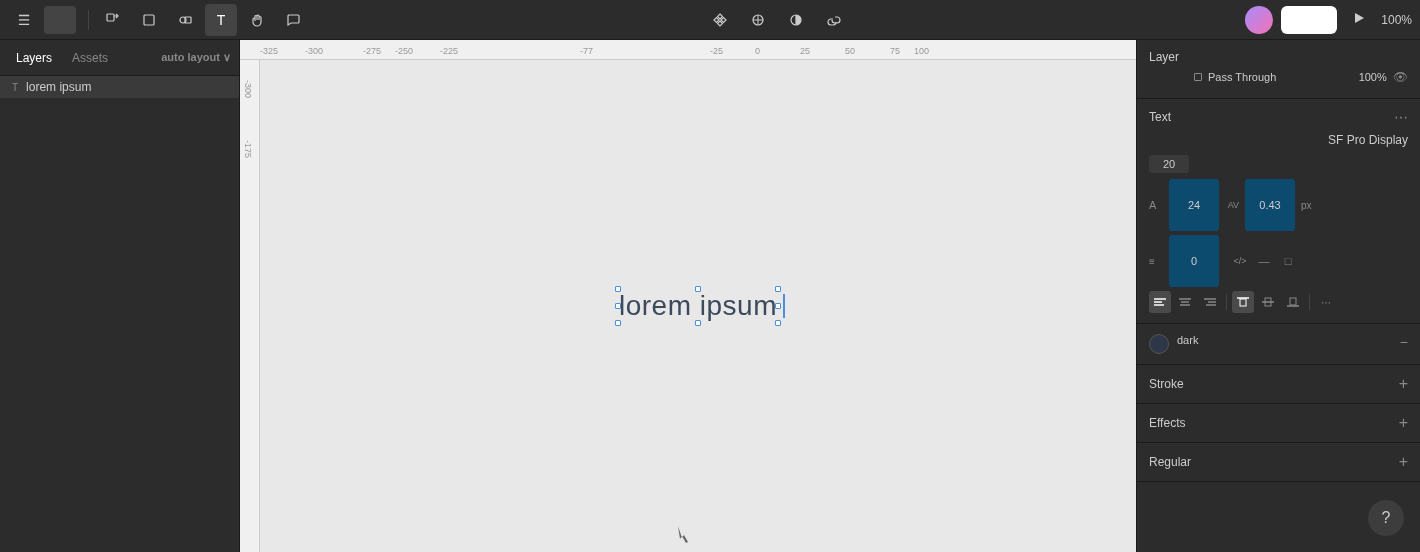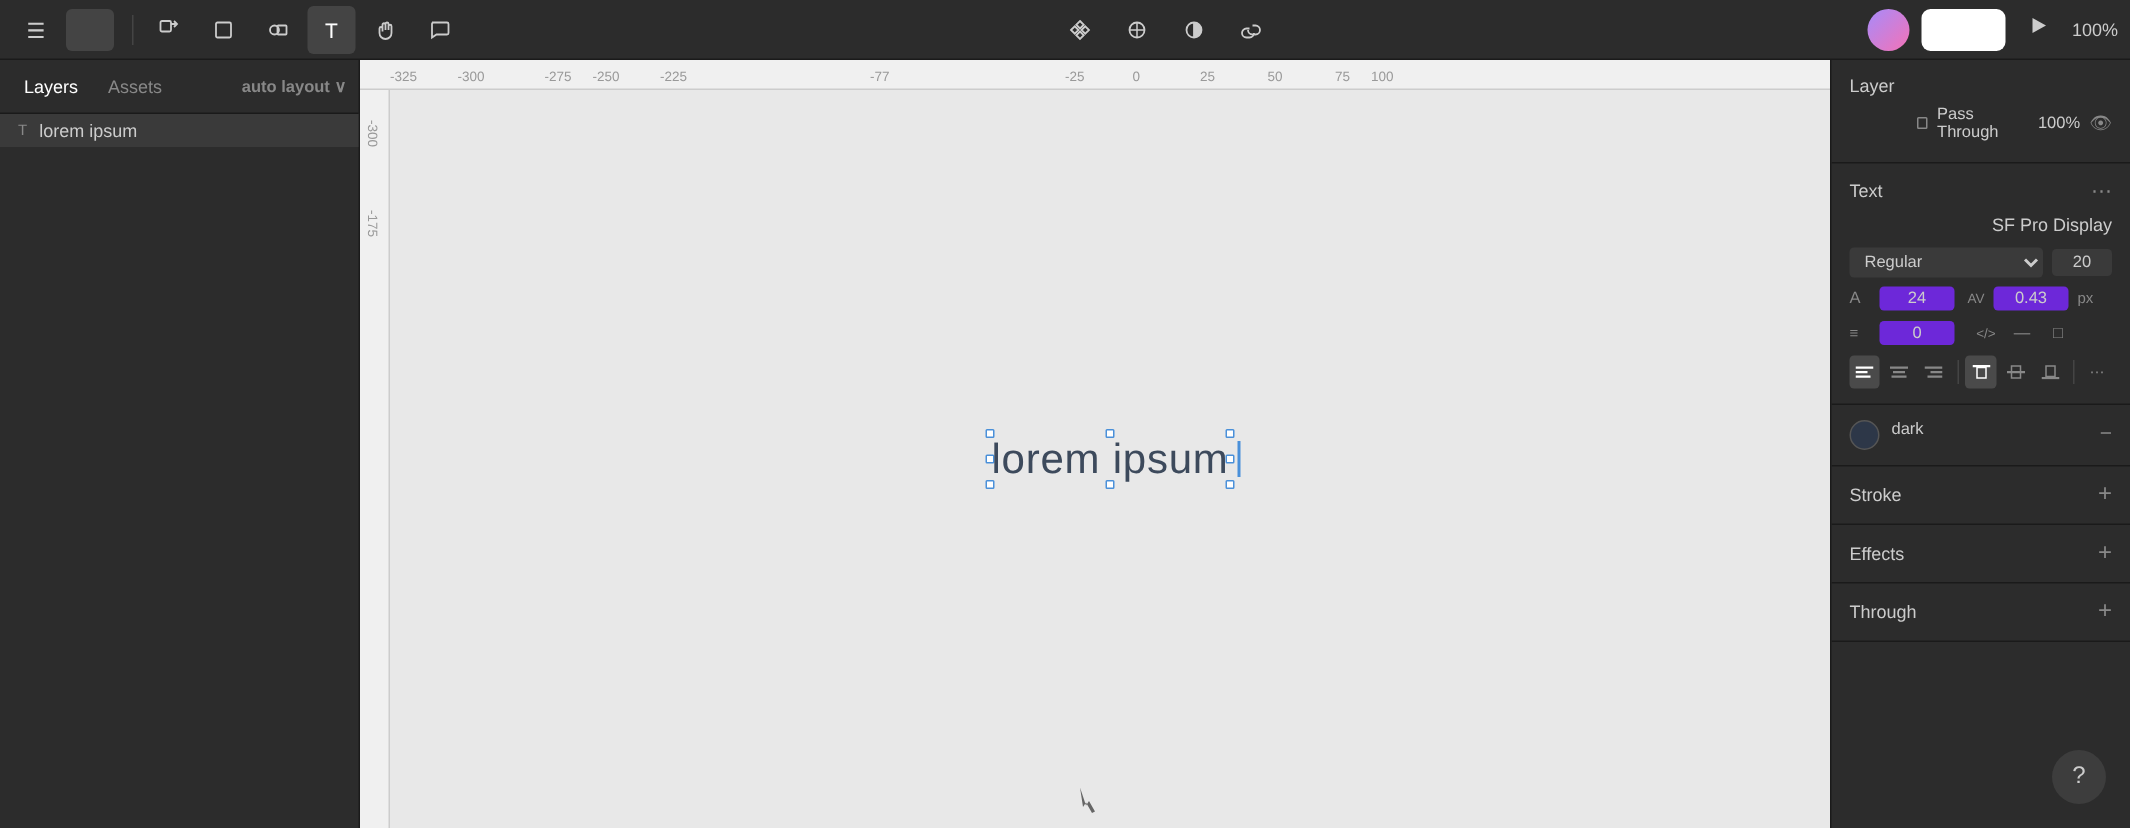--- a/index.html
+++ b/index.html
@@ -168,7 +168,7 @@
 
     
     .right-panel {
-      width: 200px;
+      width: 284px;
       background: #2c2c2c;
       border-left: 1px solid #1a1a1a;
       overflow-y: auto;

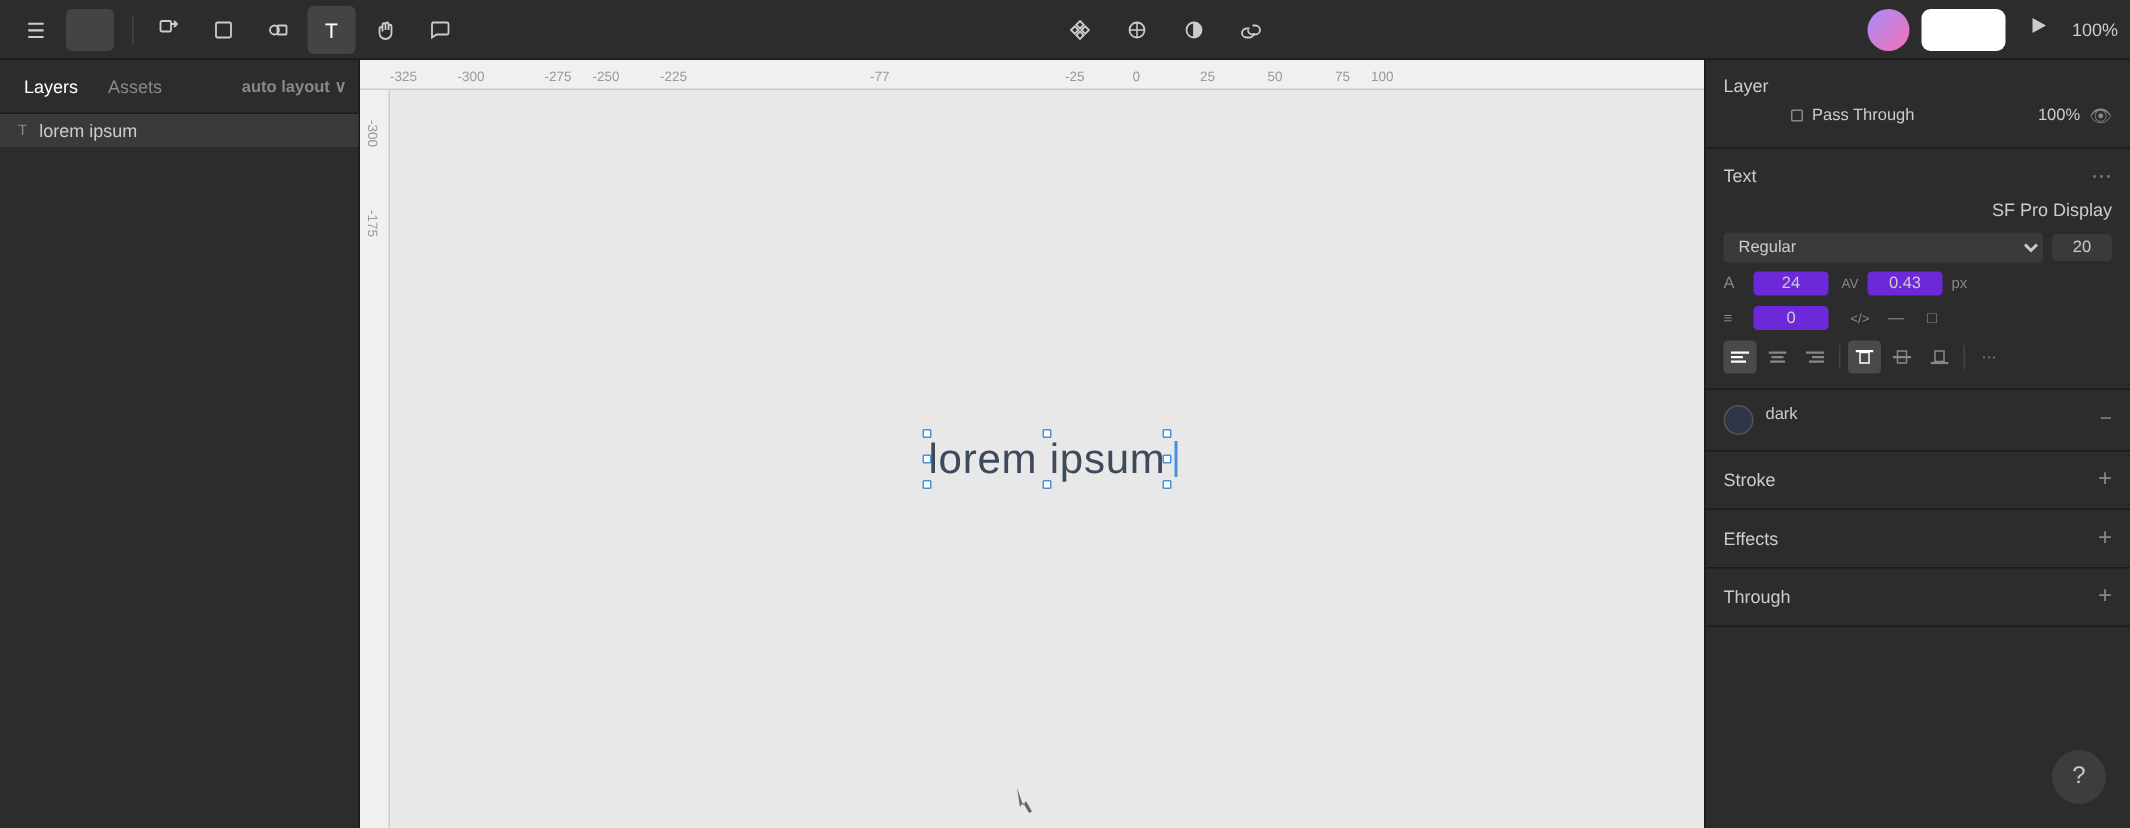--- a/index.html
+++ b/index.html
@@ -514,9 +514,6 @@
       <div class="font-family">SF Pro Display</div>
 
       <div class="font-row">
-        <select class="font-select">
-          <option>Regular</option>
-        </select>
         <input class="font-size-input" value="20" type="text" style="">
       </div>
 

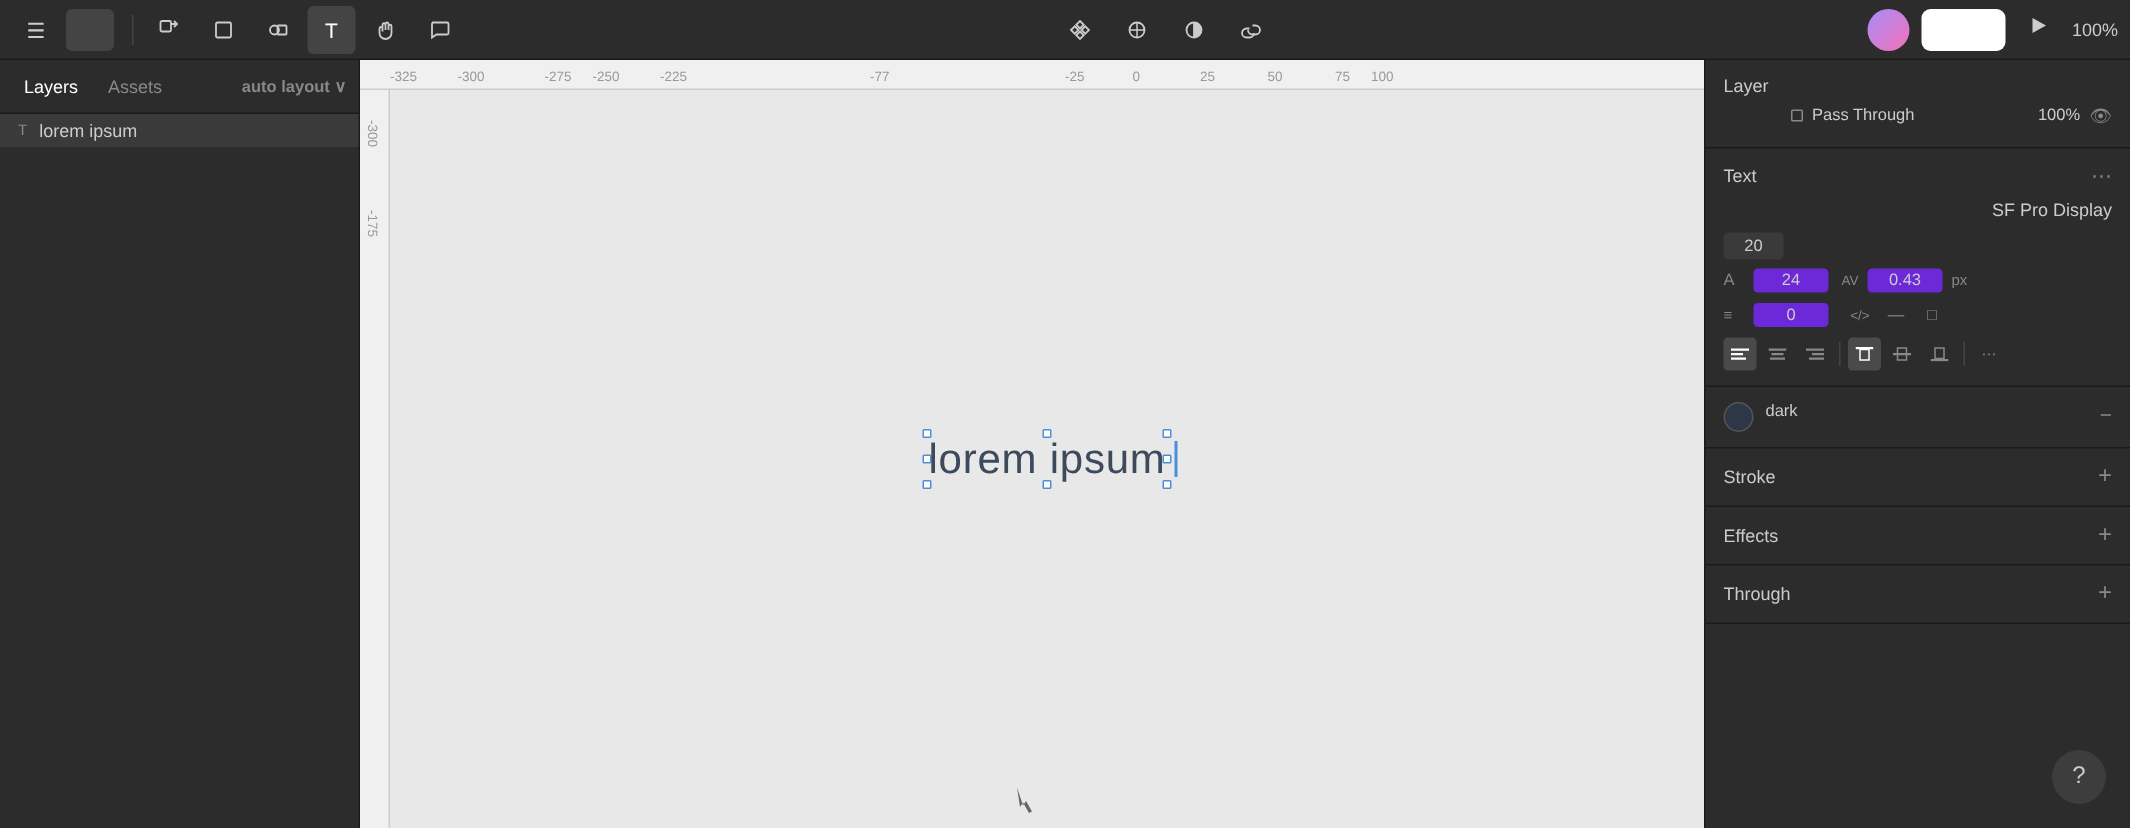--- a/index.html
+++ b/index.html
@@ -267,11 +267,11 @@
     }
     .metric-input {
       width: 50px;
-      background: #6d28d9;
+      background: #0c4a6e;
       border: none;
       color: #ccc;
       font-size: 11px;
-      padding: 2px 6px;
+      padding: 20px 6px;
       border-radius: 3px;
       text-align: center;
     }

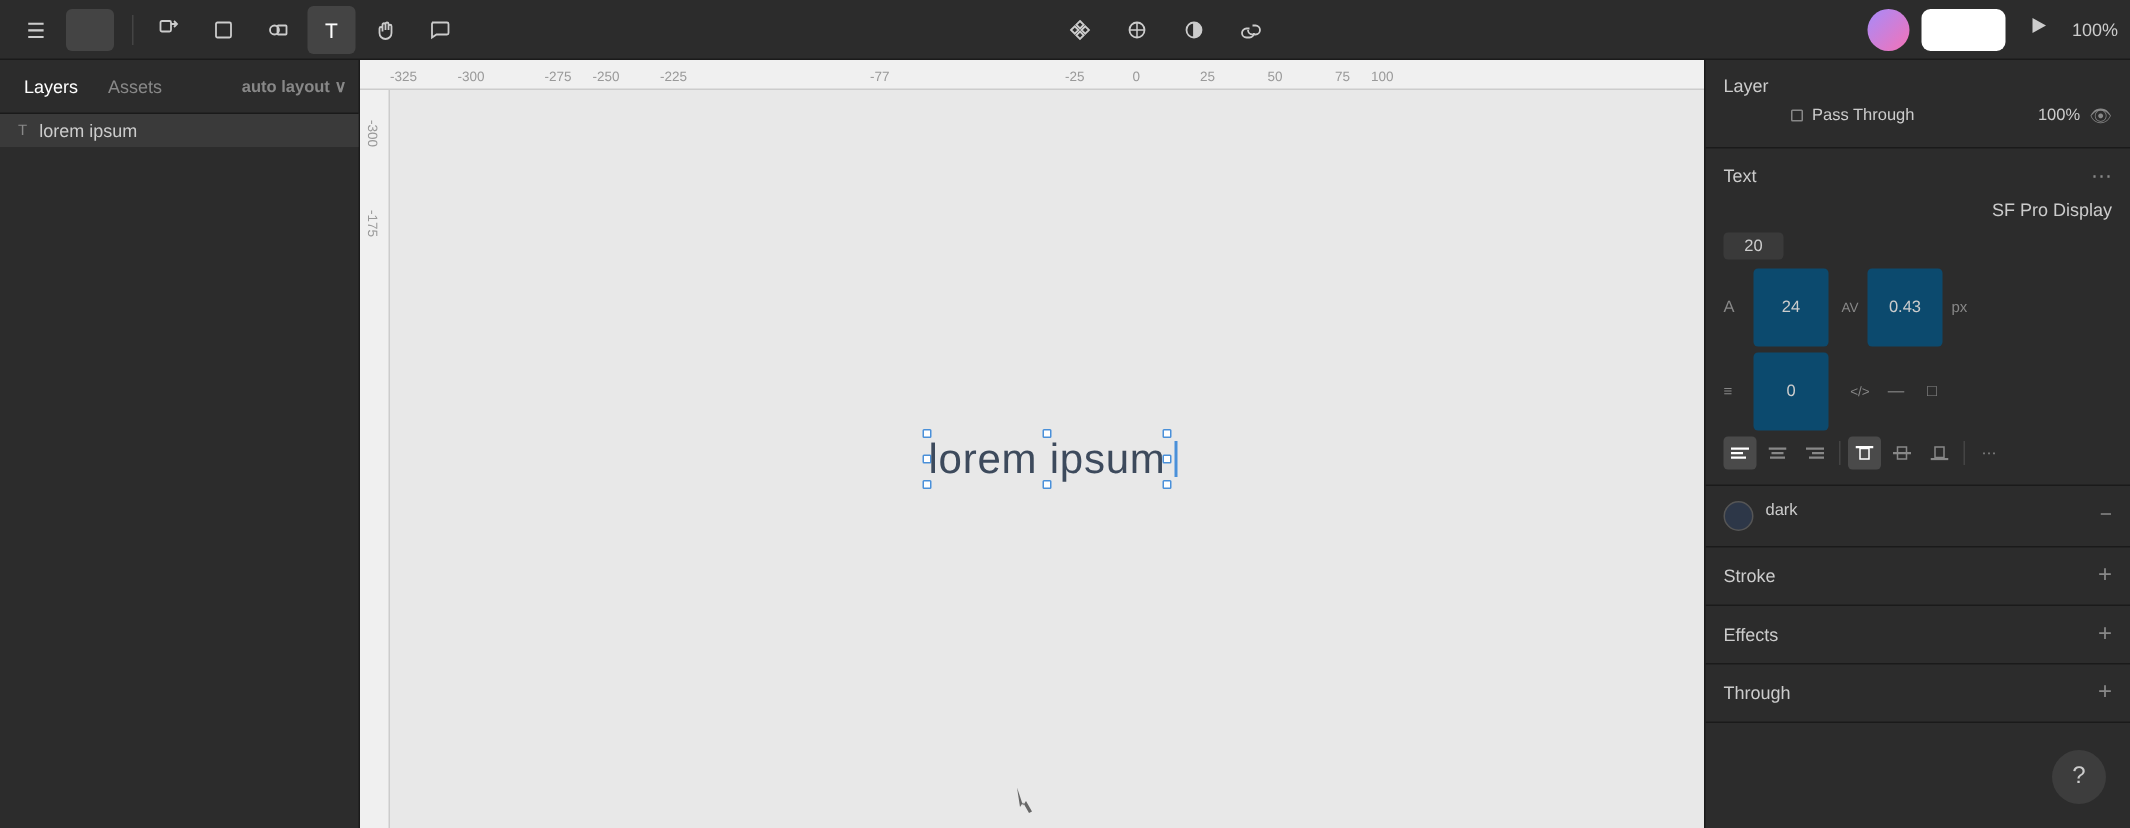--- a/index.html
+++ b/index.html
@@ -605,7 +605,7 @@
 
     <div class="right-section">
       <div class="section-empty-row">
-        <span class="section-title">Through</span>
+        <span class="section-title">Regular</span>
         <span class="section-plus">+</span>
       </div>
     </div>

